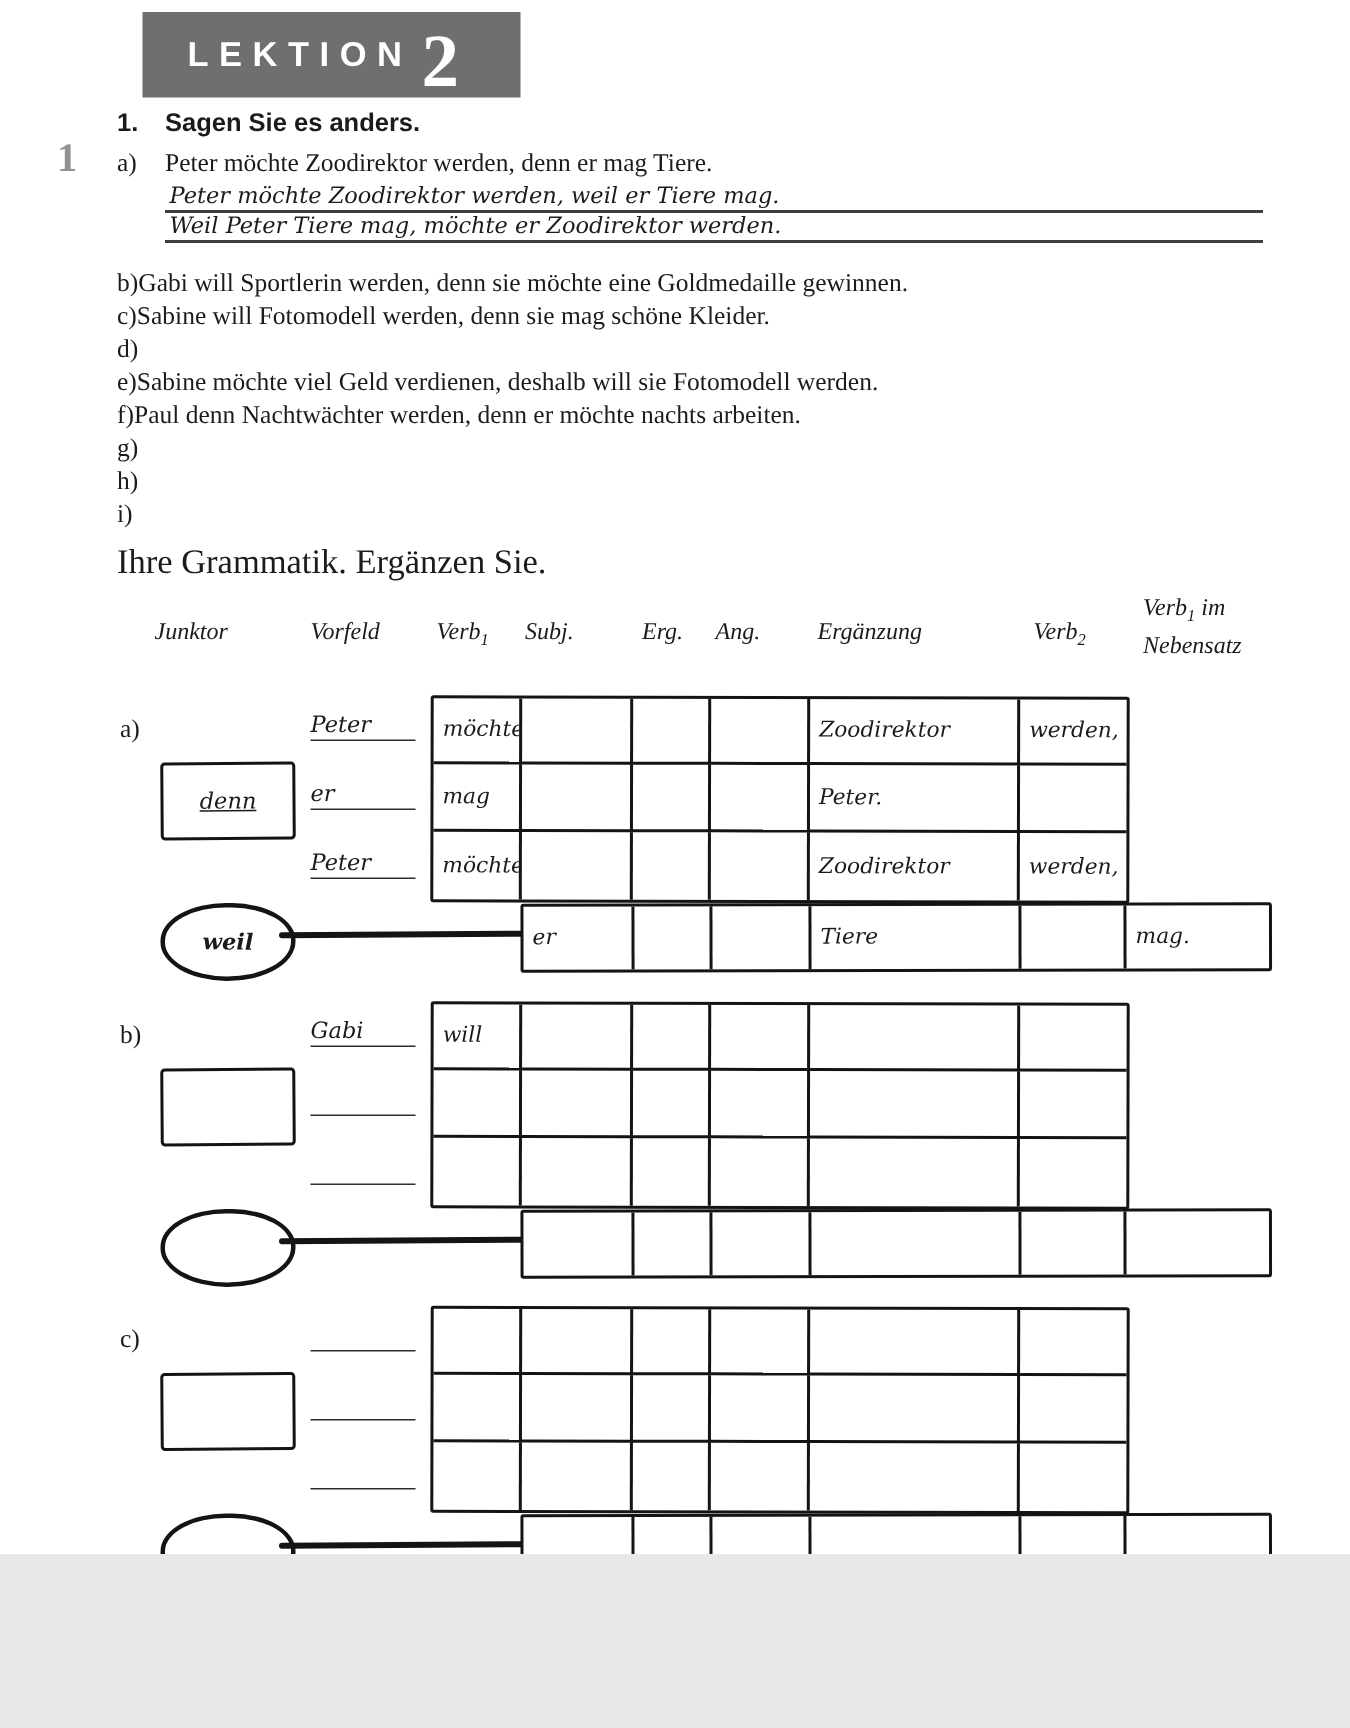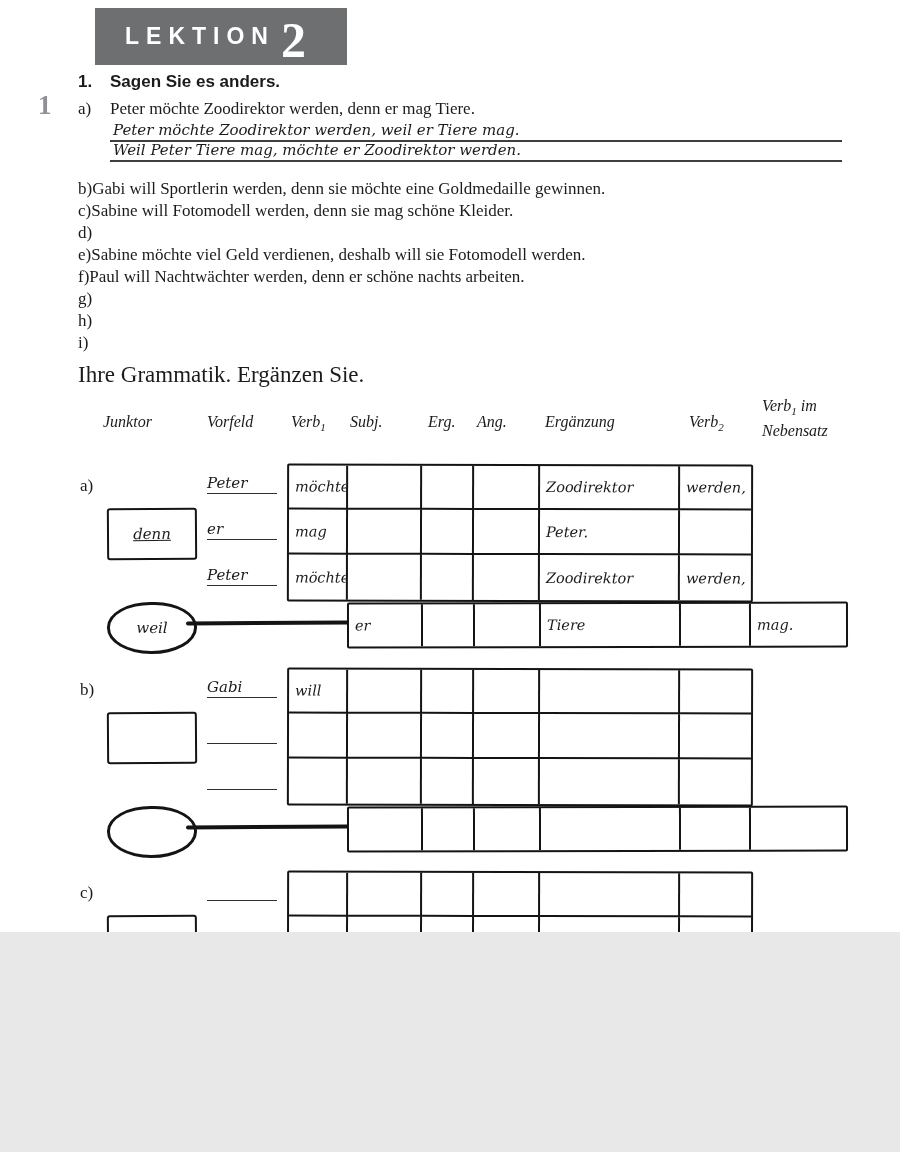--- a/index.html
+++ b/index.html
@@ -4,7 +4,7 @@
 <style>
   html,body{margin:0;padding:0;background:#e8e8e8;}
   #page{
-    position:relative;width:900px;height:932px;background:#ffffff;
+    position:relative;width:900px;height:1036px;background:#ffffff;
     font-family:"Liberation Serif",serif;color:#1b1b1b;overflow:hidden;
     margin:0 auto;
   }

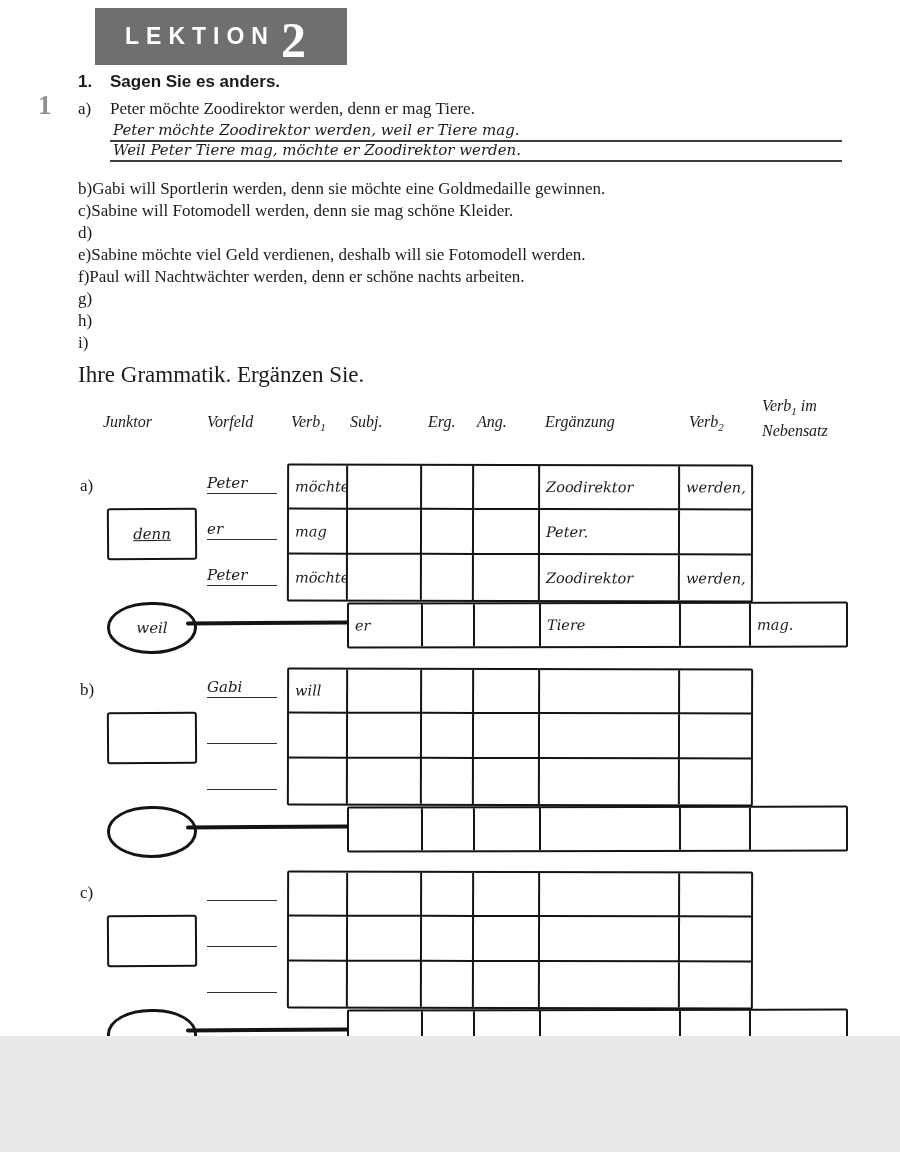--- a/index.html
+++ b/index.html
@@ -156,7 +156,7 @@
     </div>
     <div class="row">
       <span class="letter">f)</span>
-      <span>Paul will Nachtwächter werden, denn er schöne nachts arbeiten.</span>
+      <span>Paul denn Nachtwächter werden, denn er möchte nachts arbeiten.</span>
     </div>
     <div class="row">
       <span class="letter">g)</span>

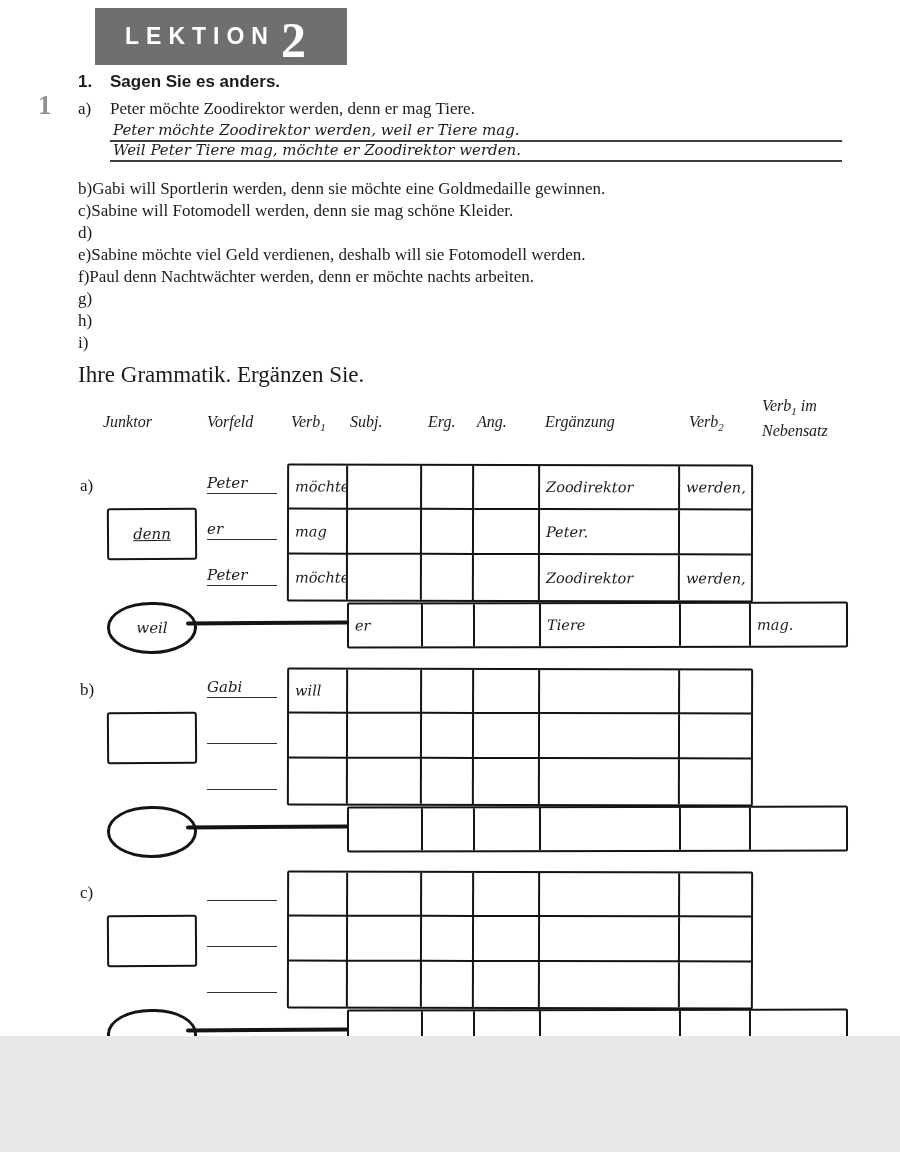--- a/index.html
+++ b/index.html
@@ -68,7 +68,7 @@
     position:absolute;left:107px;top:138px;width:84px;height:46px;
     border:3px solid #141414;border-radius:50% 48% 52% 50%;
     transform:rotate(0.5deg);
-    display:flex;align-items:center;justify-content:center;font-size:15px;
+    display:flex;align-items:center;justify-content:center;font-size:15px;font-weight:bold;
   }
   .connector{
     position:absolute;left:186px;top:157px;width:163px;height:3.5px;

